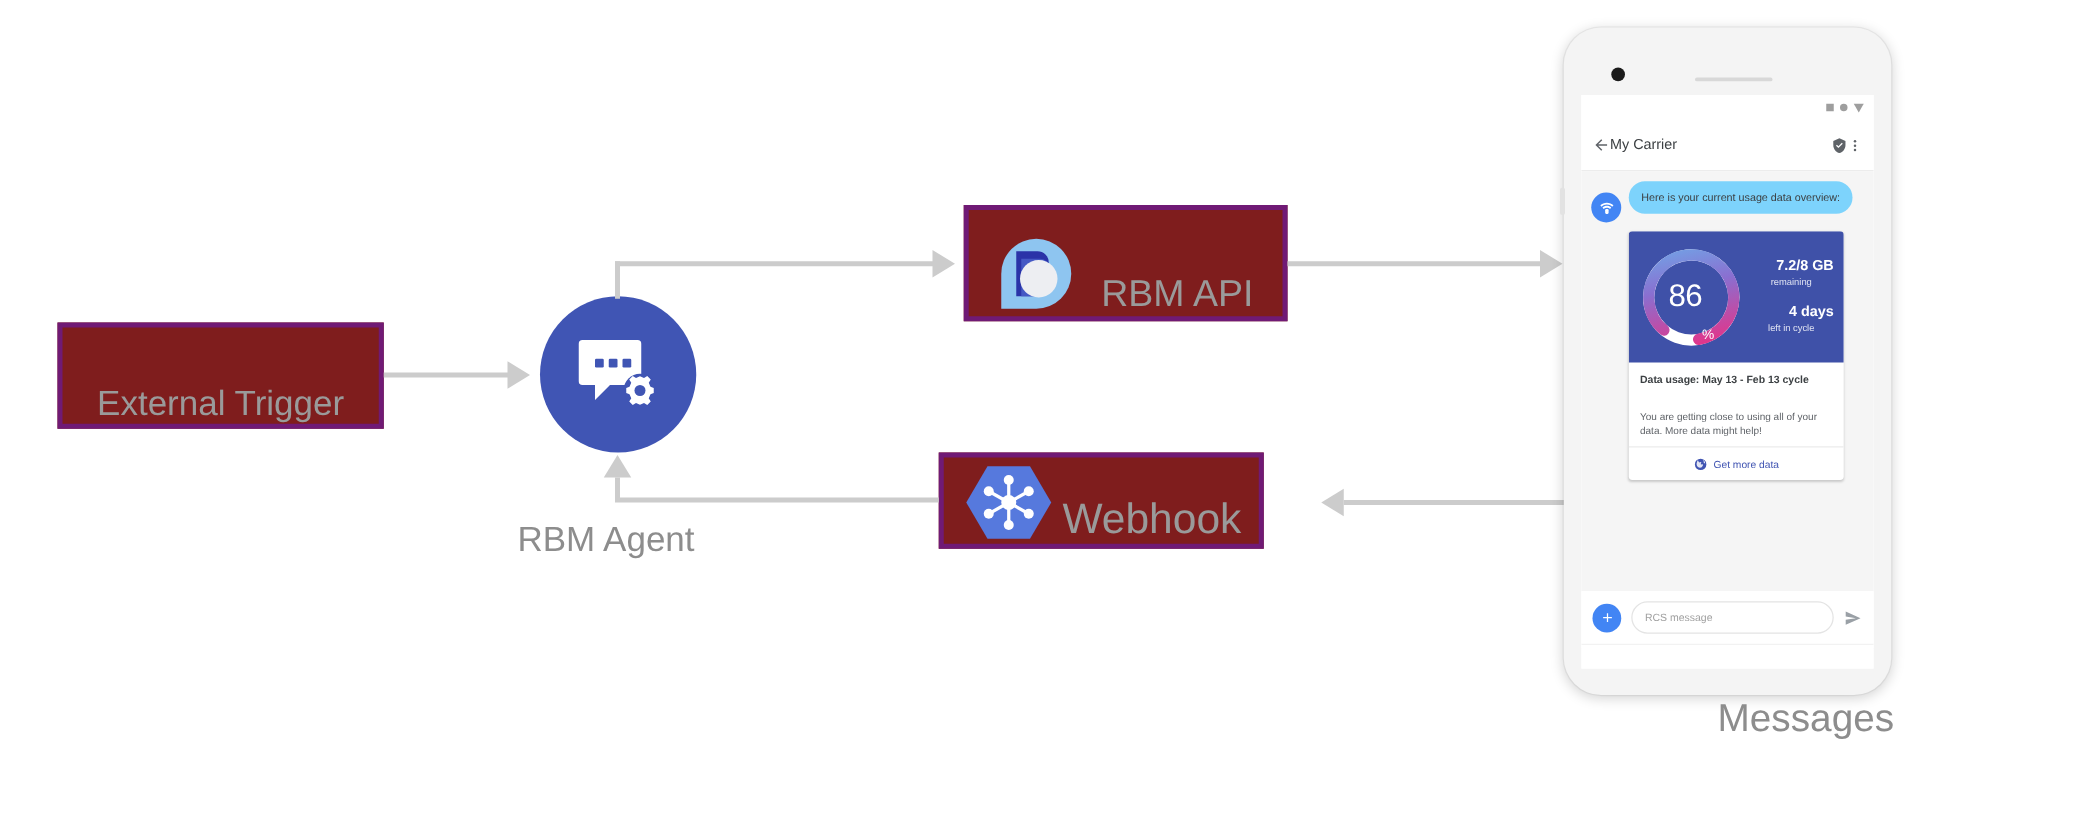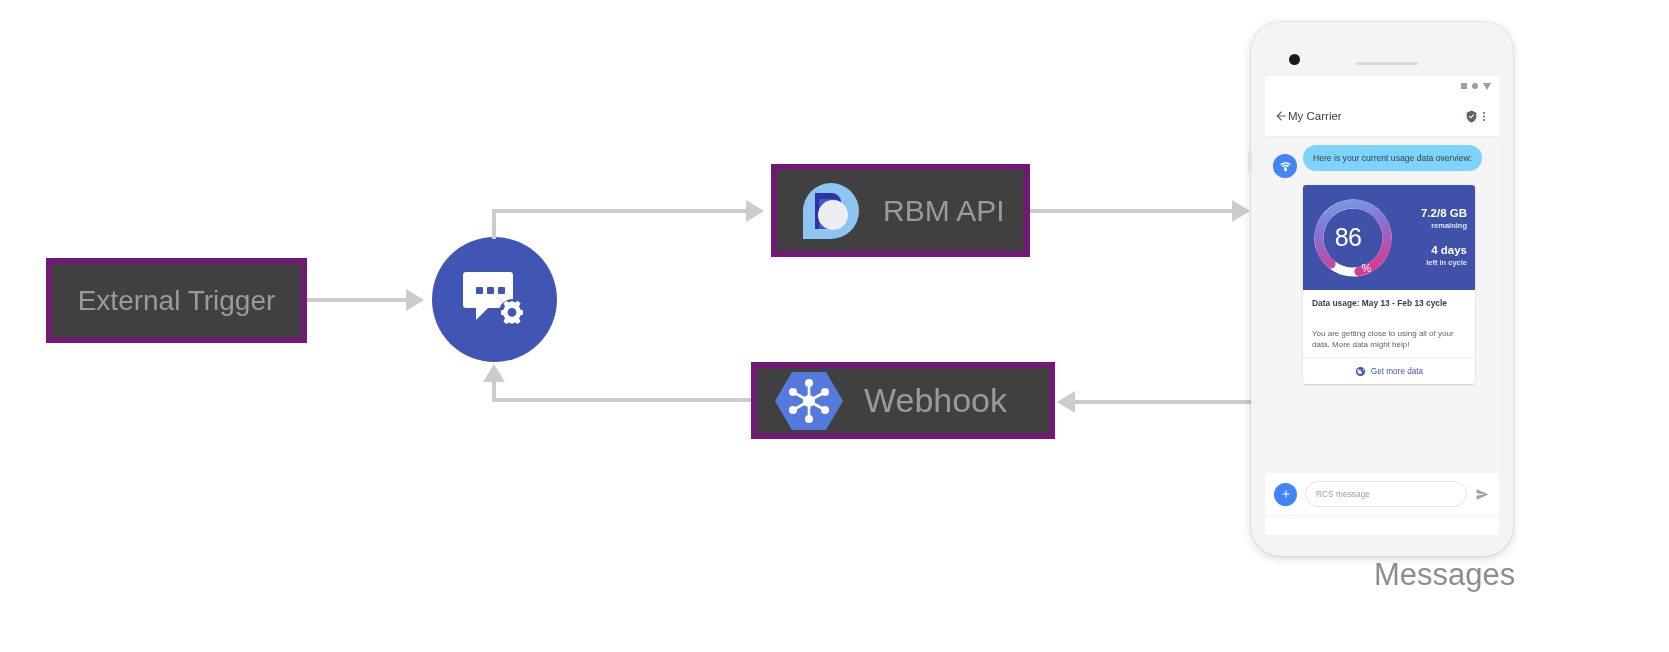--- a/index.html
+++ b/index.html
@@ -23,10 +23,10 @@
   .node-box {
     position: absolute;
     box-sizing: border-box;
-    border: 6px solid #701a75;
-    background: #404040;
-    display: flex;
-    align-items: center;
+    border: 4px solid #701a75;
+    background: #7f1d1d;
+    display: flex;
+    align-items: flex-end;
   }
   .node-label {
     font-weight: 300;

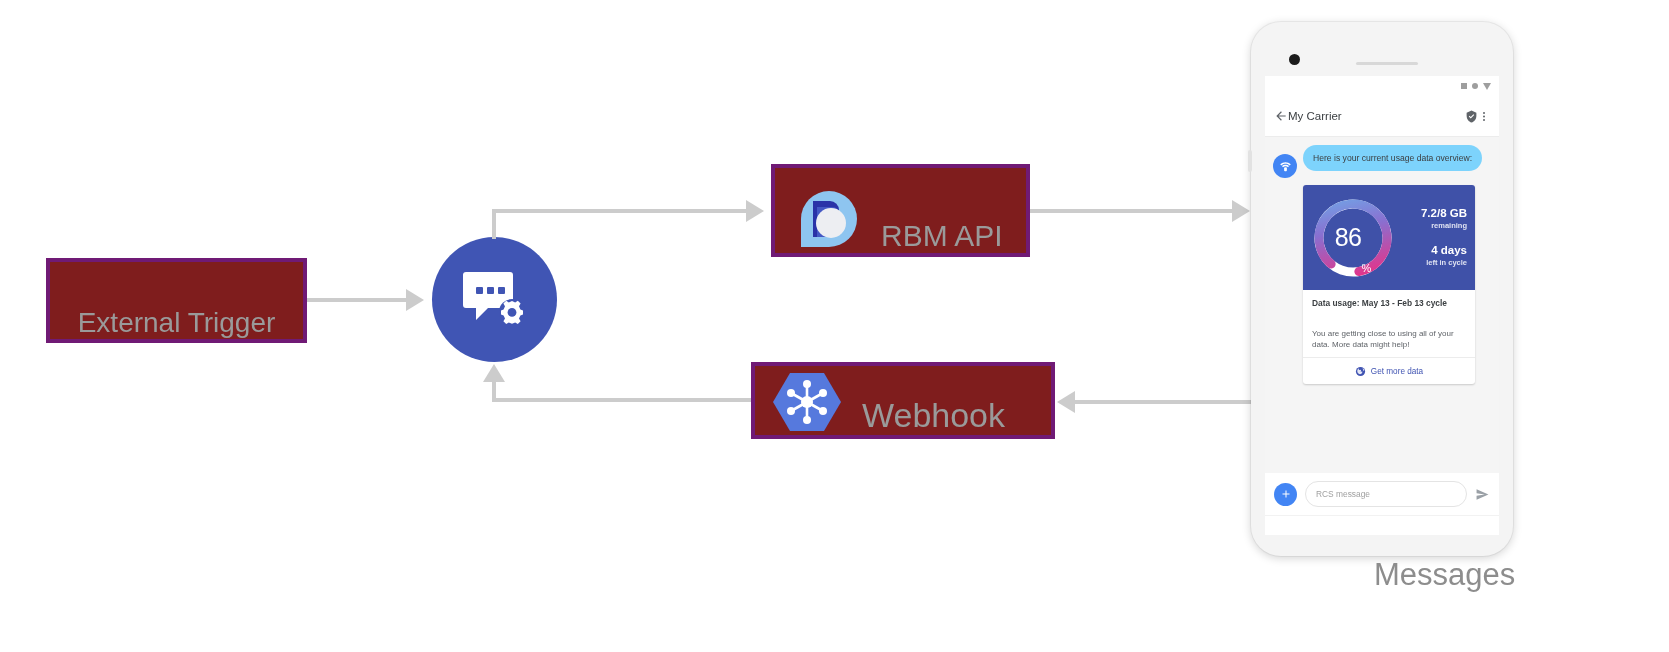--- a/index.html
+++ b/index.html
@@ -253,7 +253,7 @@
     text-align: right;
   }
   .stat-big { font-size: 11.5px; font-weight: 700; line-height: 1.2; }
-  .stat-small { font-size: 7.5px; font-weight: 700; color: #dfe2f2; line-height: 1.4; }
+  .stat-small { font-size: 7.5px; font-weight: 400; color: #dfe2f2; line-height: 1.4; text-align: center; }
   .stat-gap { height: 13px; }
   #card-text { padding: 8px 9px 7px 9px; }
   #card-title {

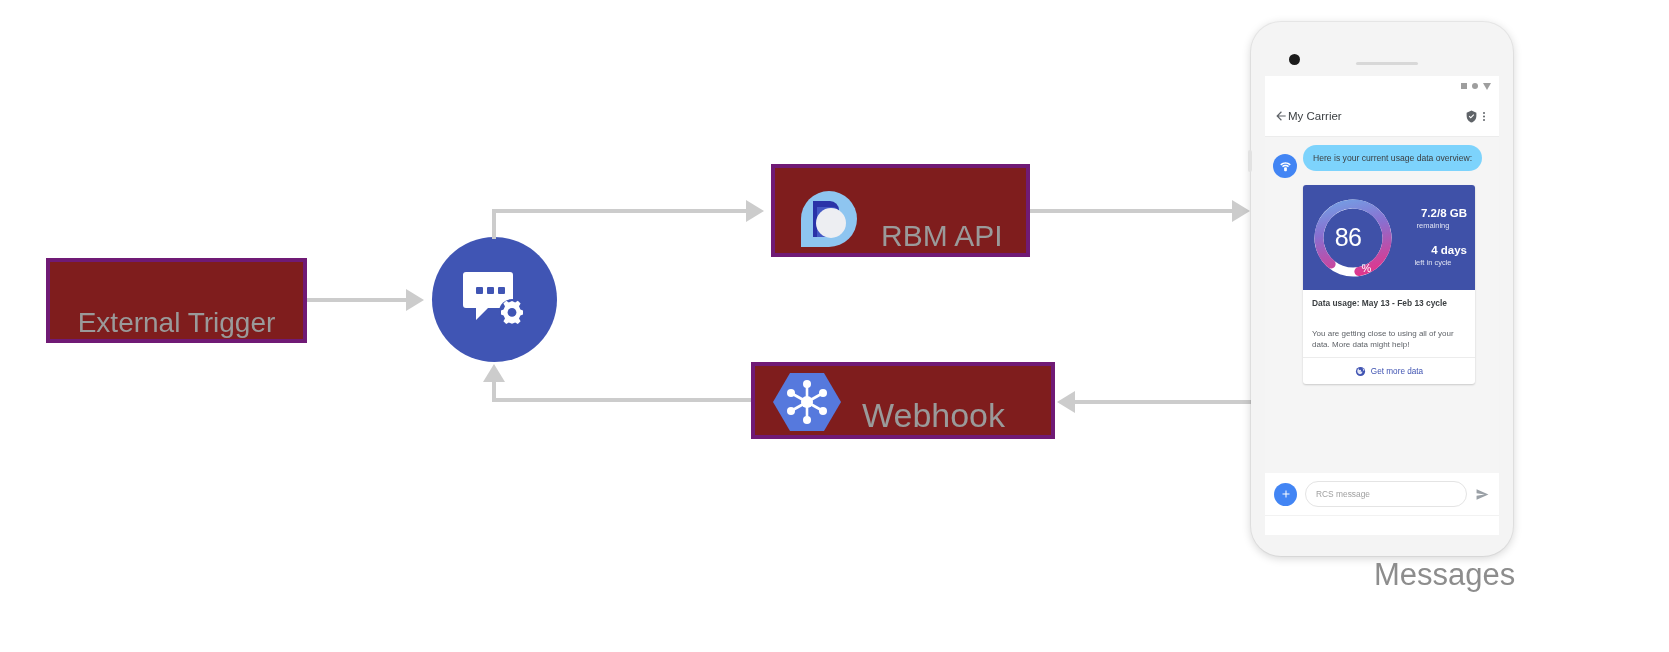--- a/index.html
+++ b/index.html
@@ -350,6 +350,7 @@
       </g>
     </svg>
   </div>
+  <span class="outside-label" style="left:414px; top:416px; font-size:28px;">RBM Agent</span>
 
   <div class="conn-v" style="left:492px; top:209px; height:30px;"></div>
   <div class="conn-h" style="left:492px; top:209px; width:255px;"></div>

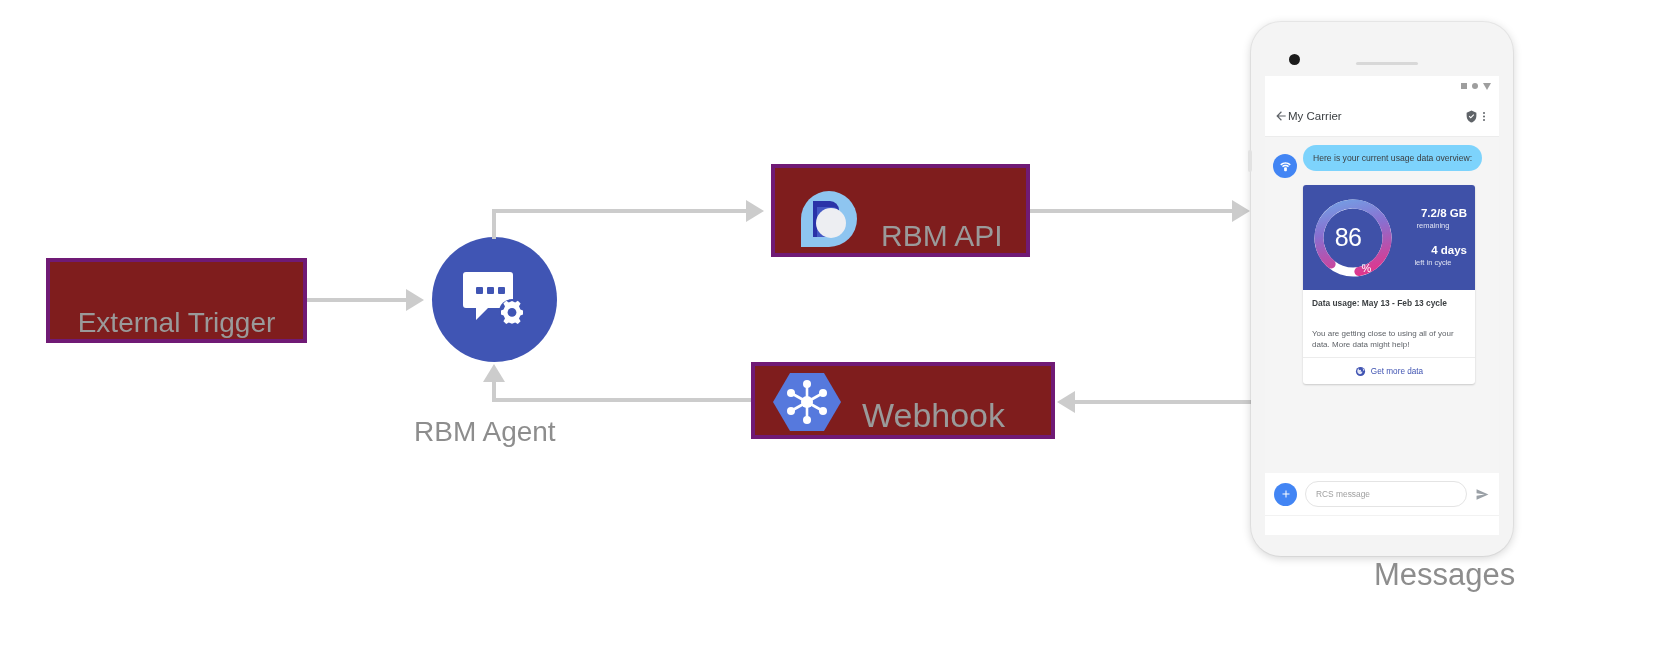--- a/index.html
+++ b/index.html
@@ -372,7 +372,7 @@
   <div class="conn-h" style="left:1075px; top:400px; width:178px;"></div>
   <div class="arrow-left" style="left:1057px; top:391px;"></div>
 
-  <div class="node-box" id="webhook-box" style="left:751px; top:362px; width:304px; height:77px; padding-left:15px; gap:18px;">
+  <div class="node-box" id="webhook-box" style="left:751px; top:362px; width:260px; height:77px; padding-left:15px; gap:6px;">
     <svg width="74" height="66" viewBox="0 0 74 66">
       <polygon points="20,4 54,4 71,33 54,62 20,62 3,33" fill="#5679dd"></polygon>
       <circle cx="37" cy="33" r="6" fill="#ffffff"></circle>

